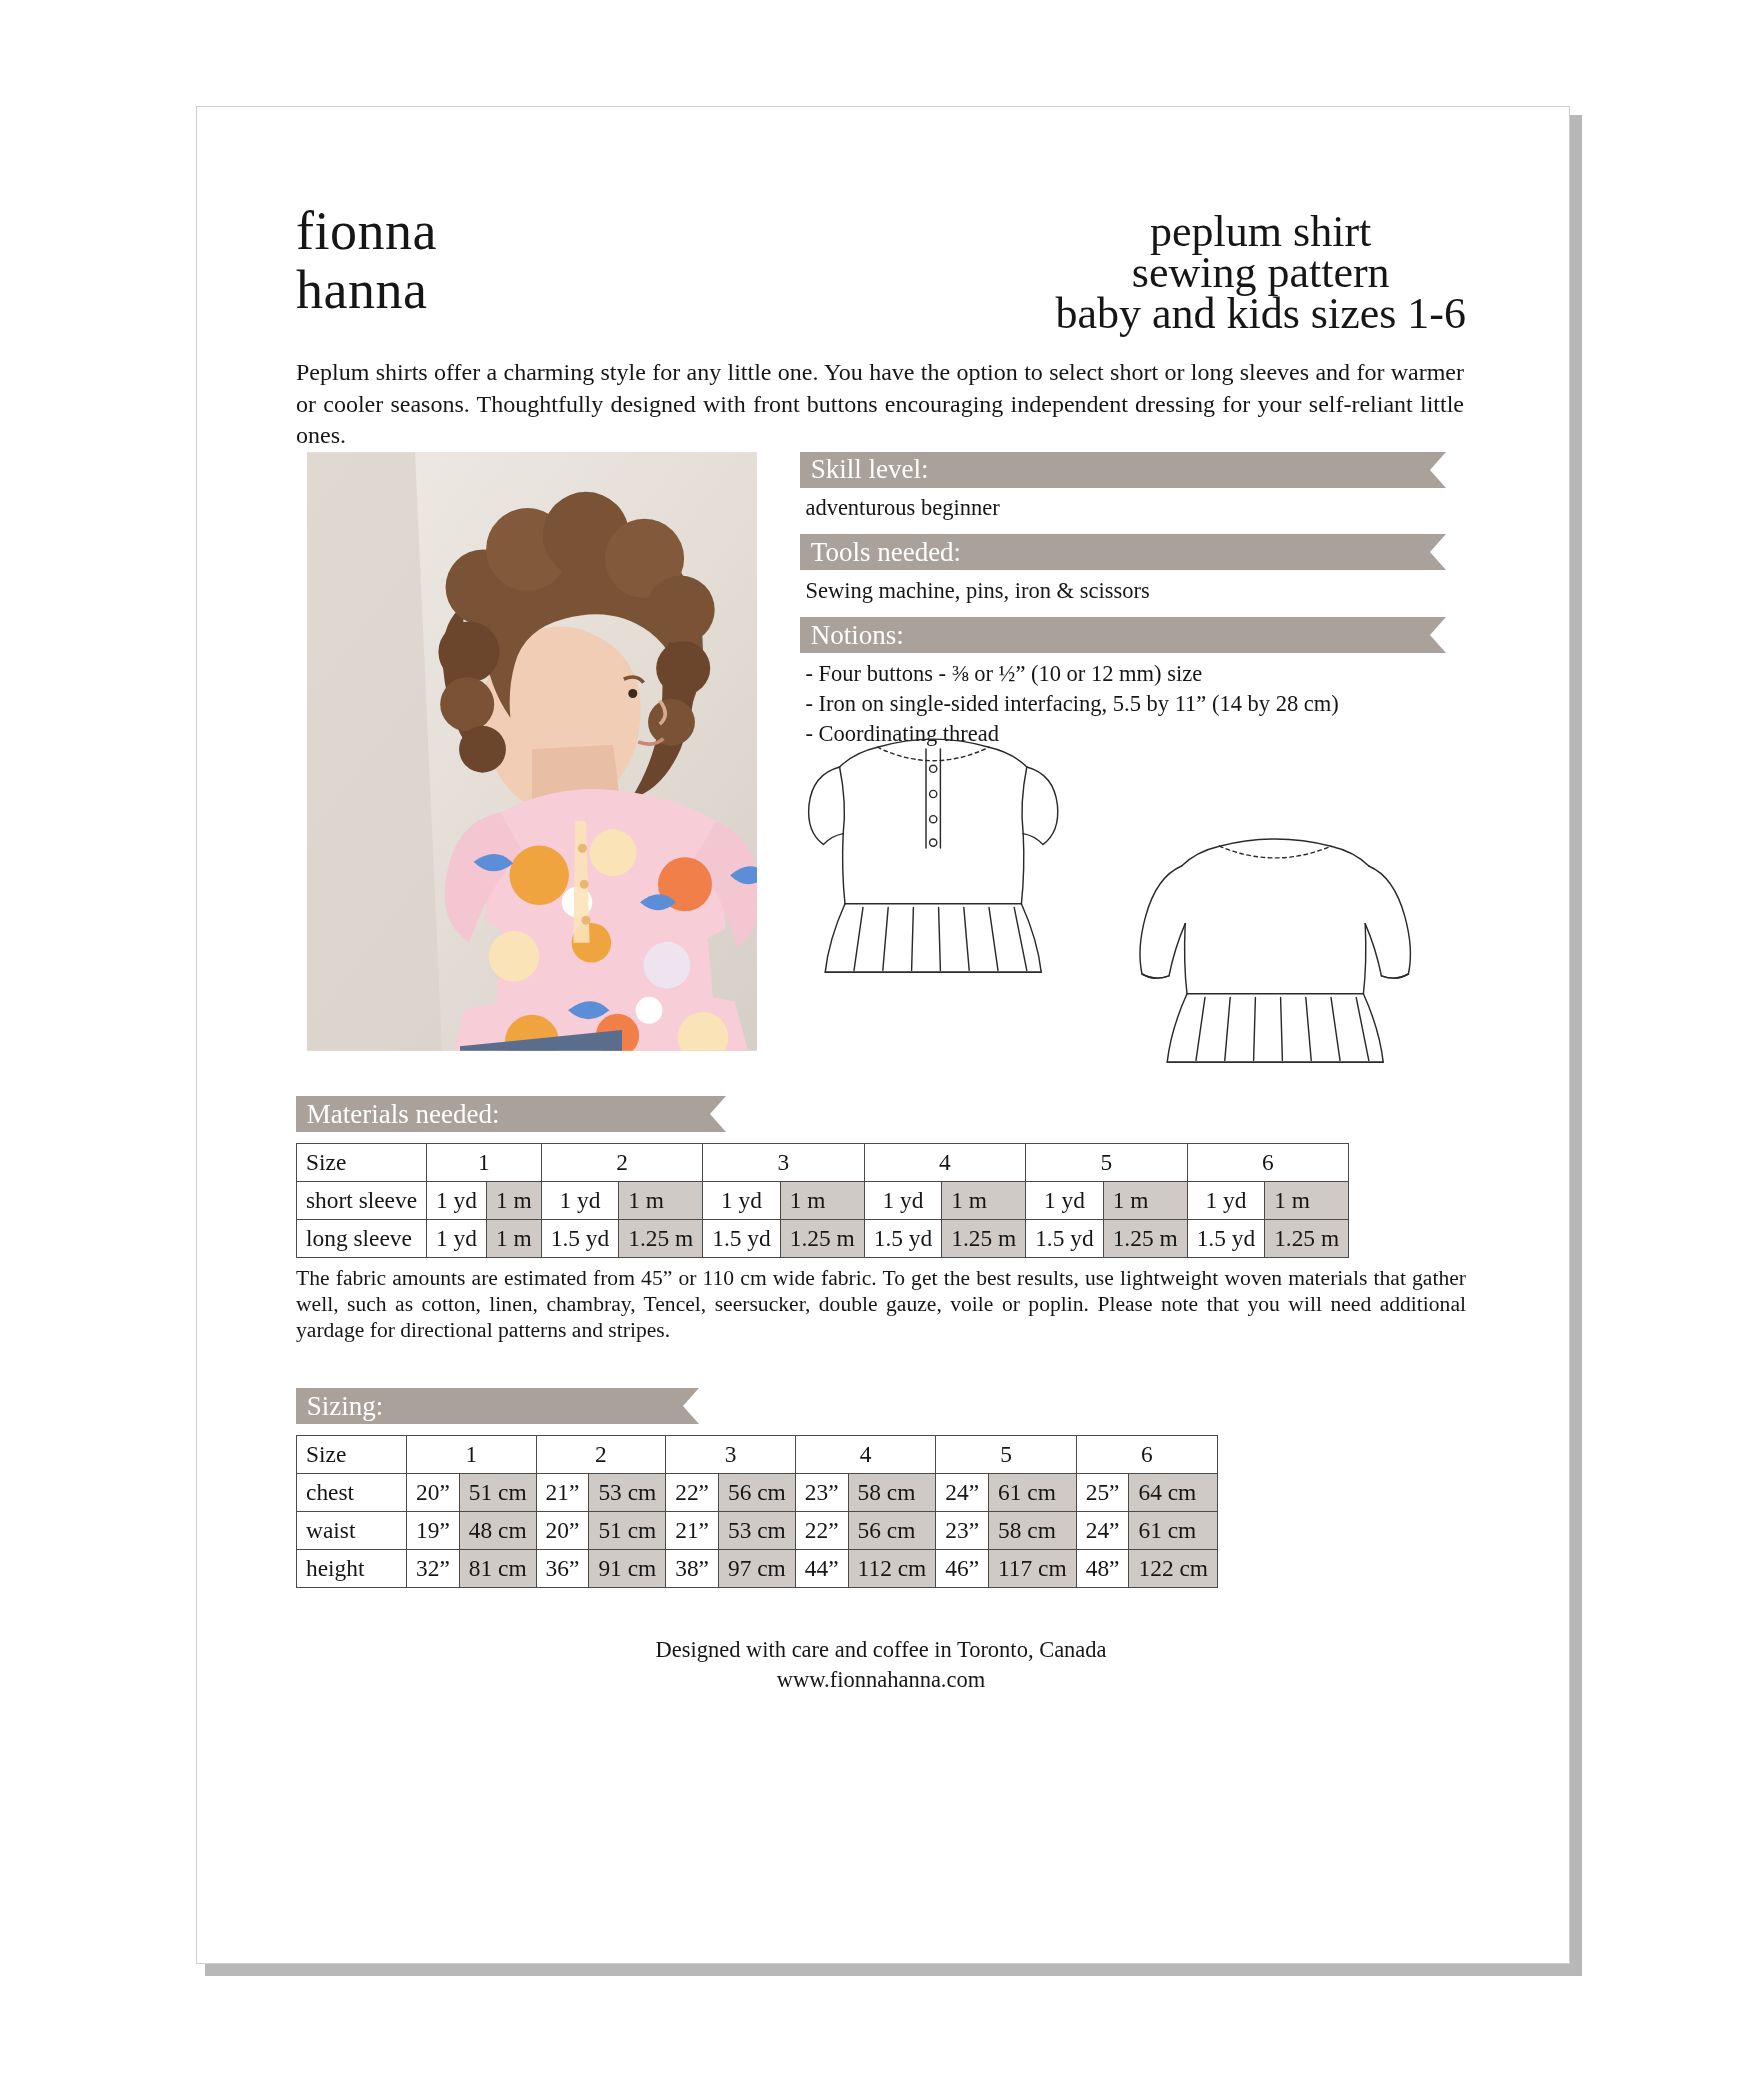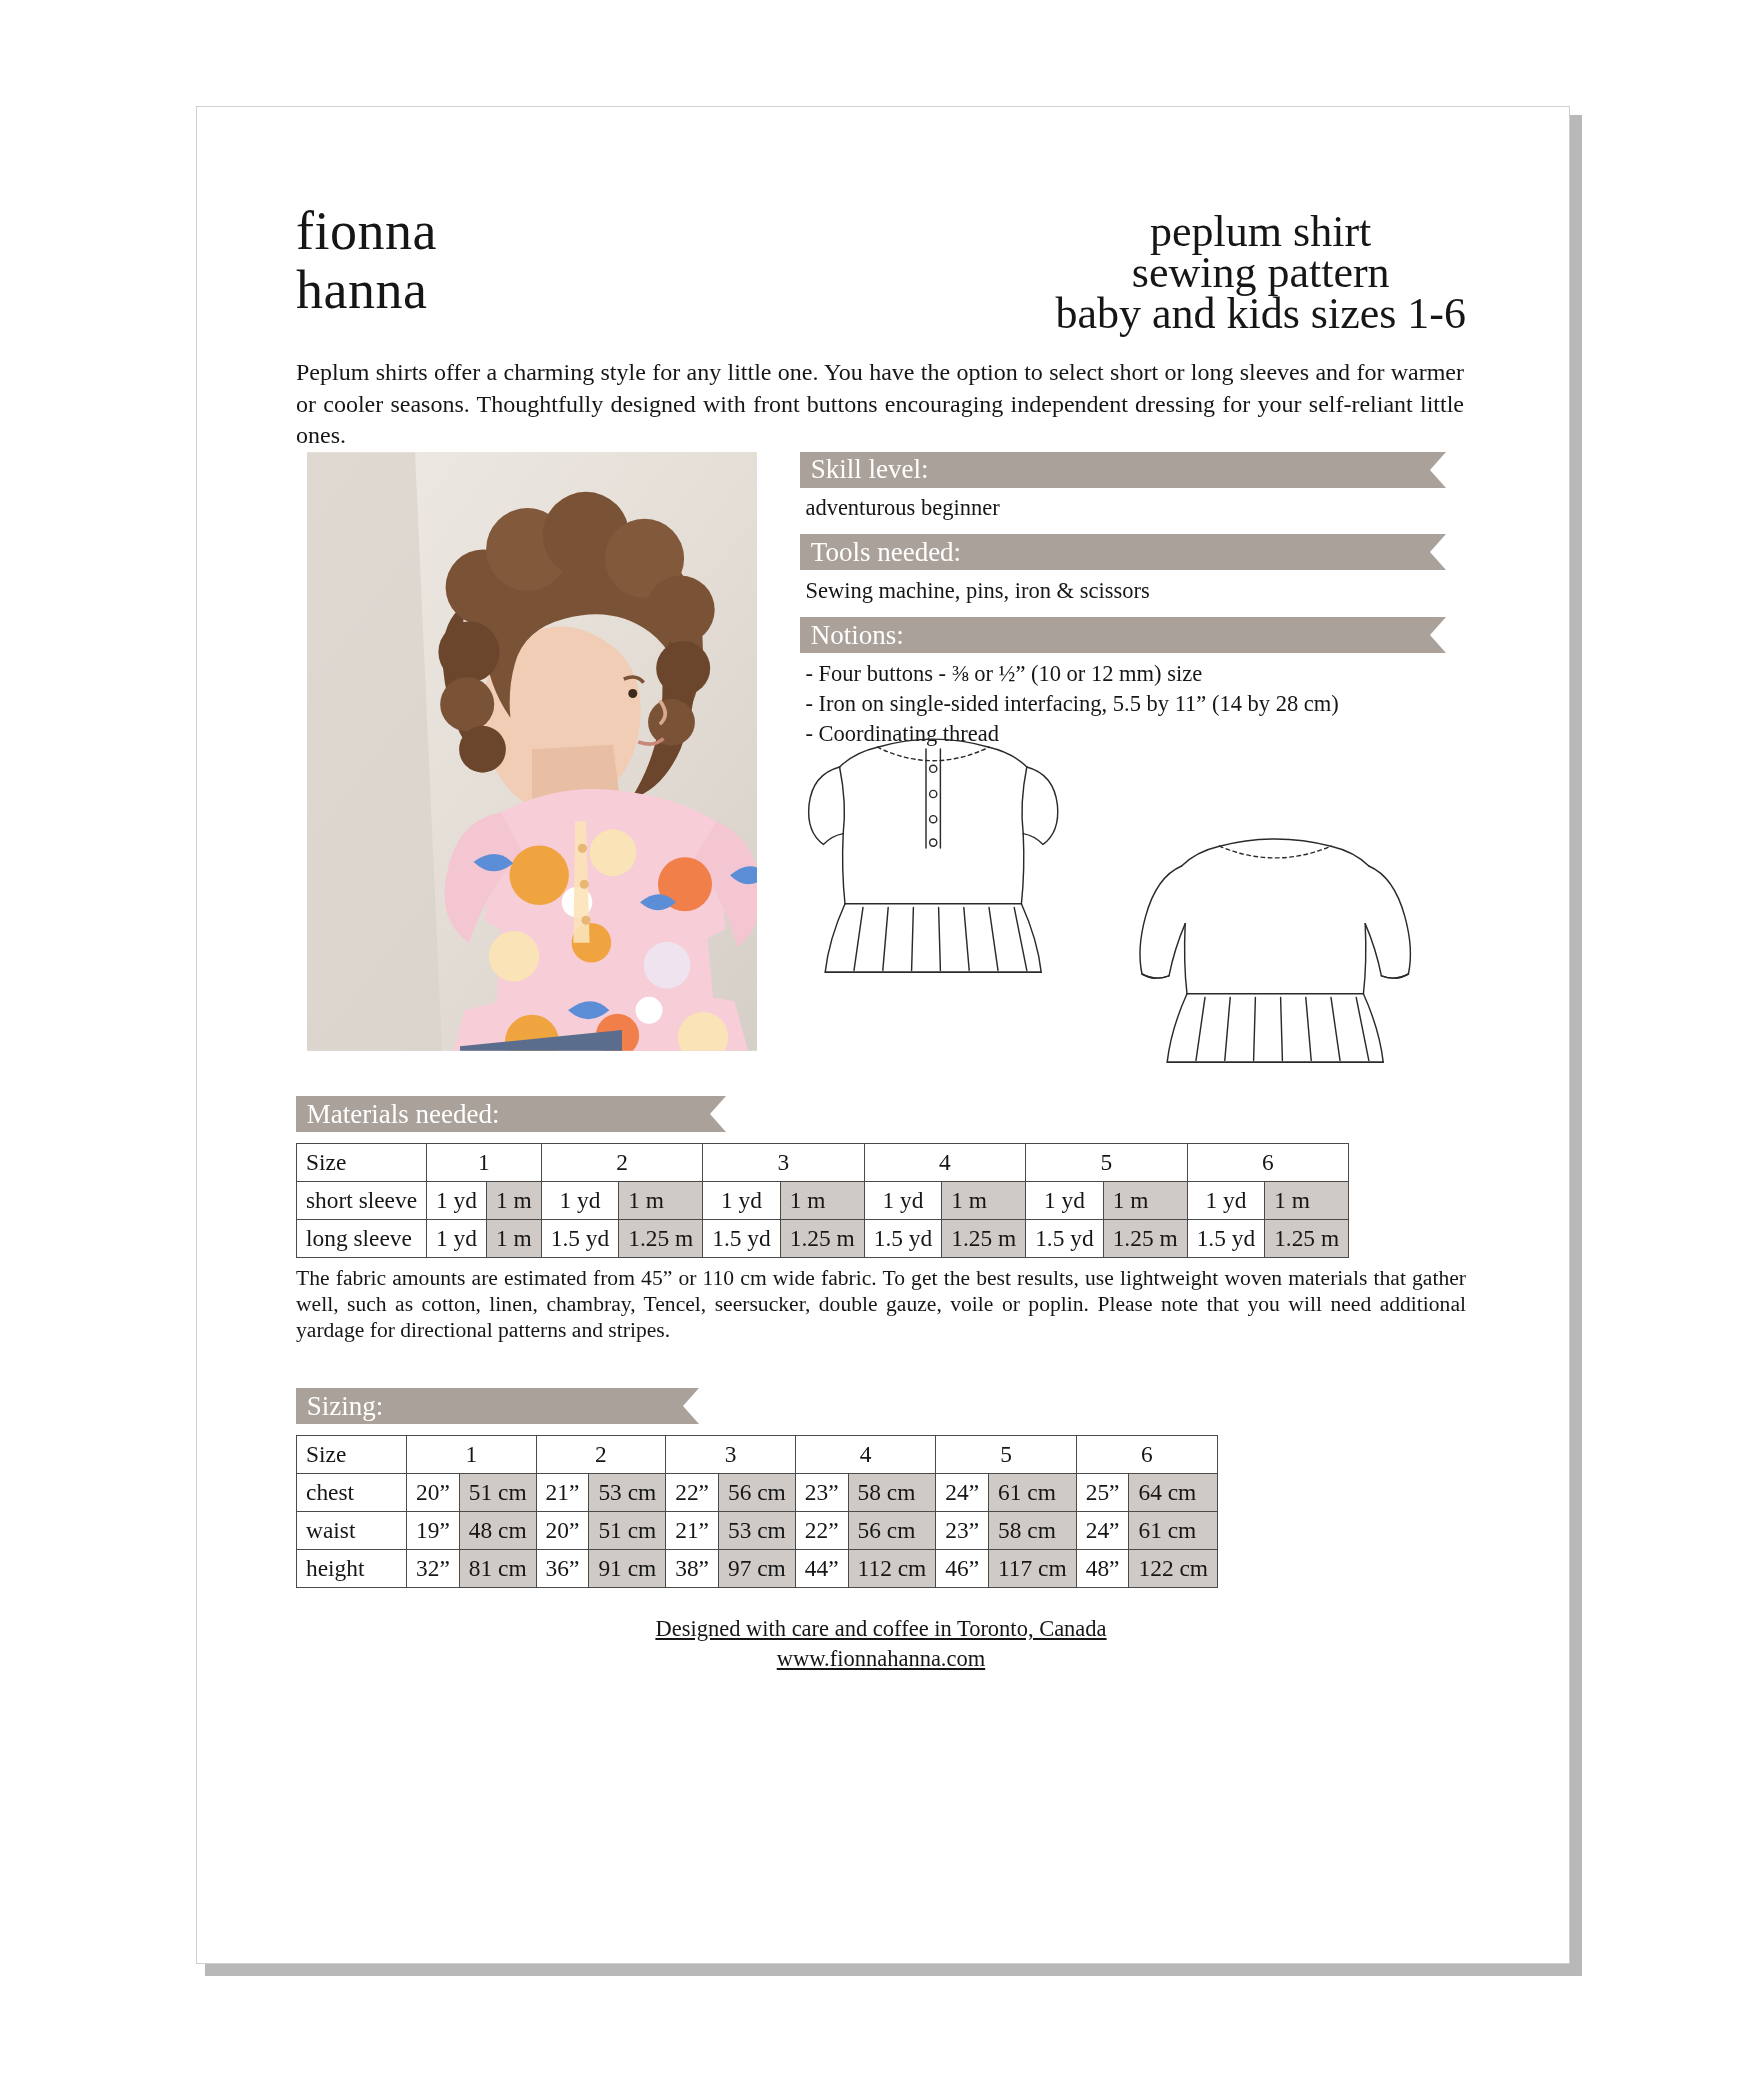--- a/index.html
+++ b/index.html
@@ -212,12 +212,11 @@
   }
 
   .footer {
-    margin-top: 26px;
+    margin-top: 47px;
     text-align: center;
     font-size: 22.5px;
     line-height: 30px;
     color: #161616;
-    text-decoration: underline;
   }
 </style>
 </head>

